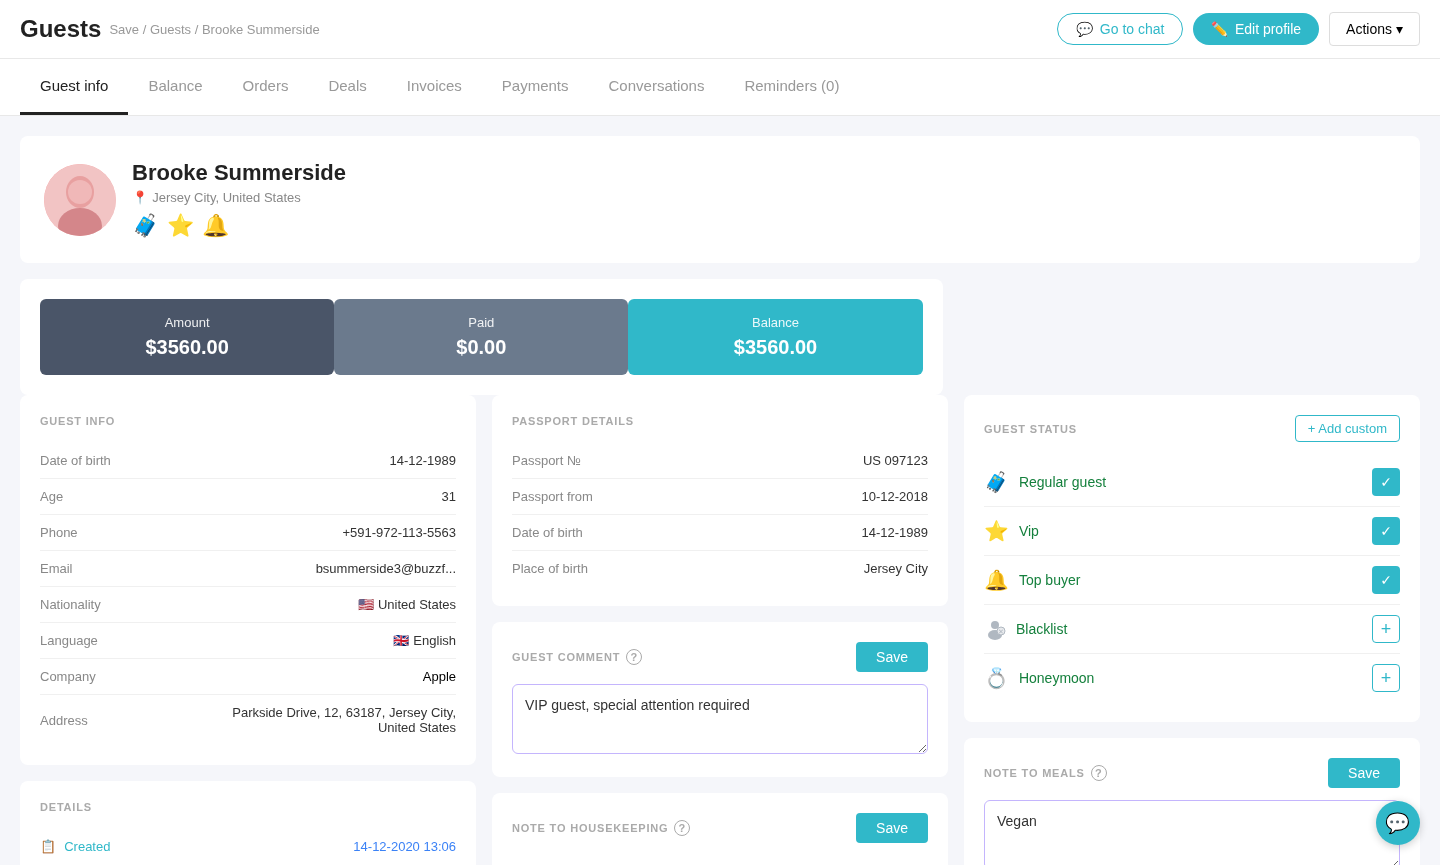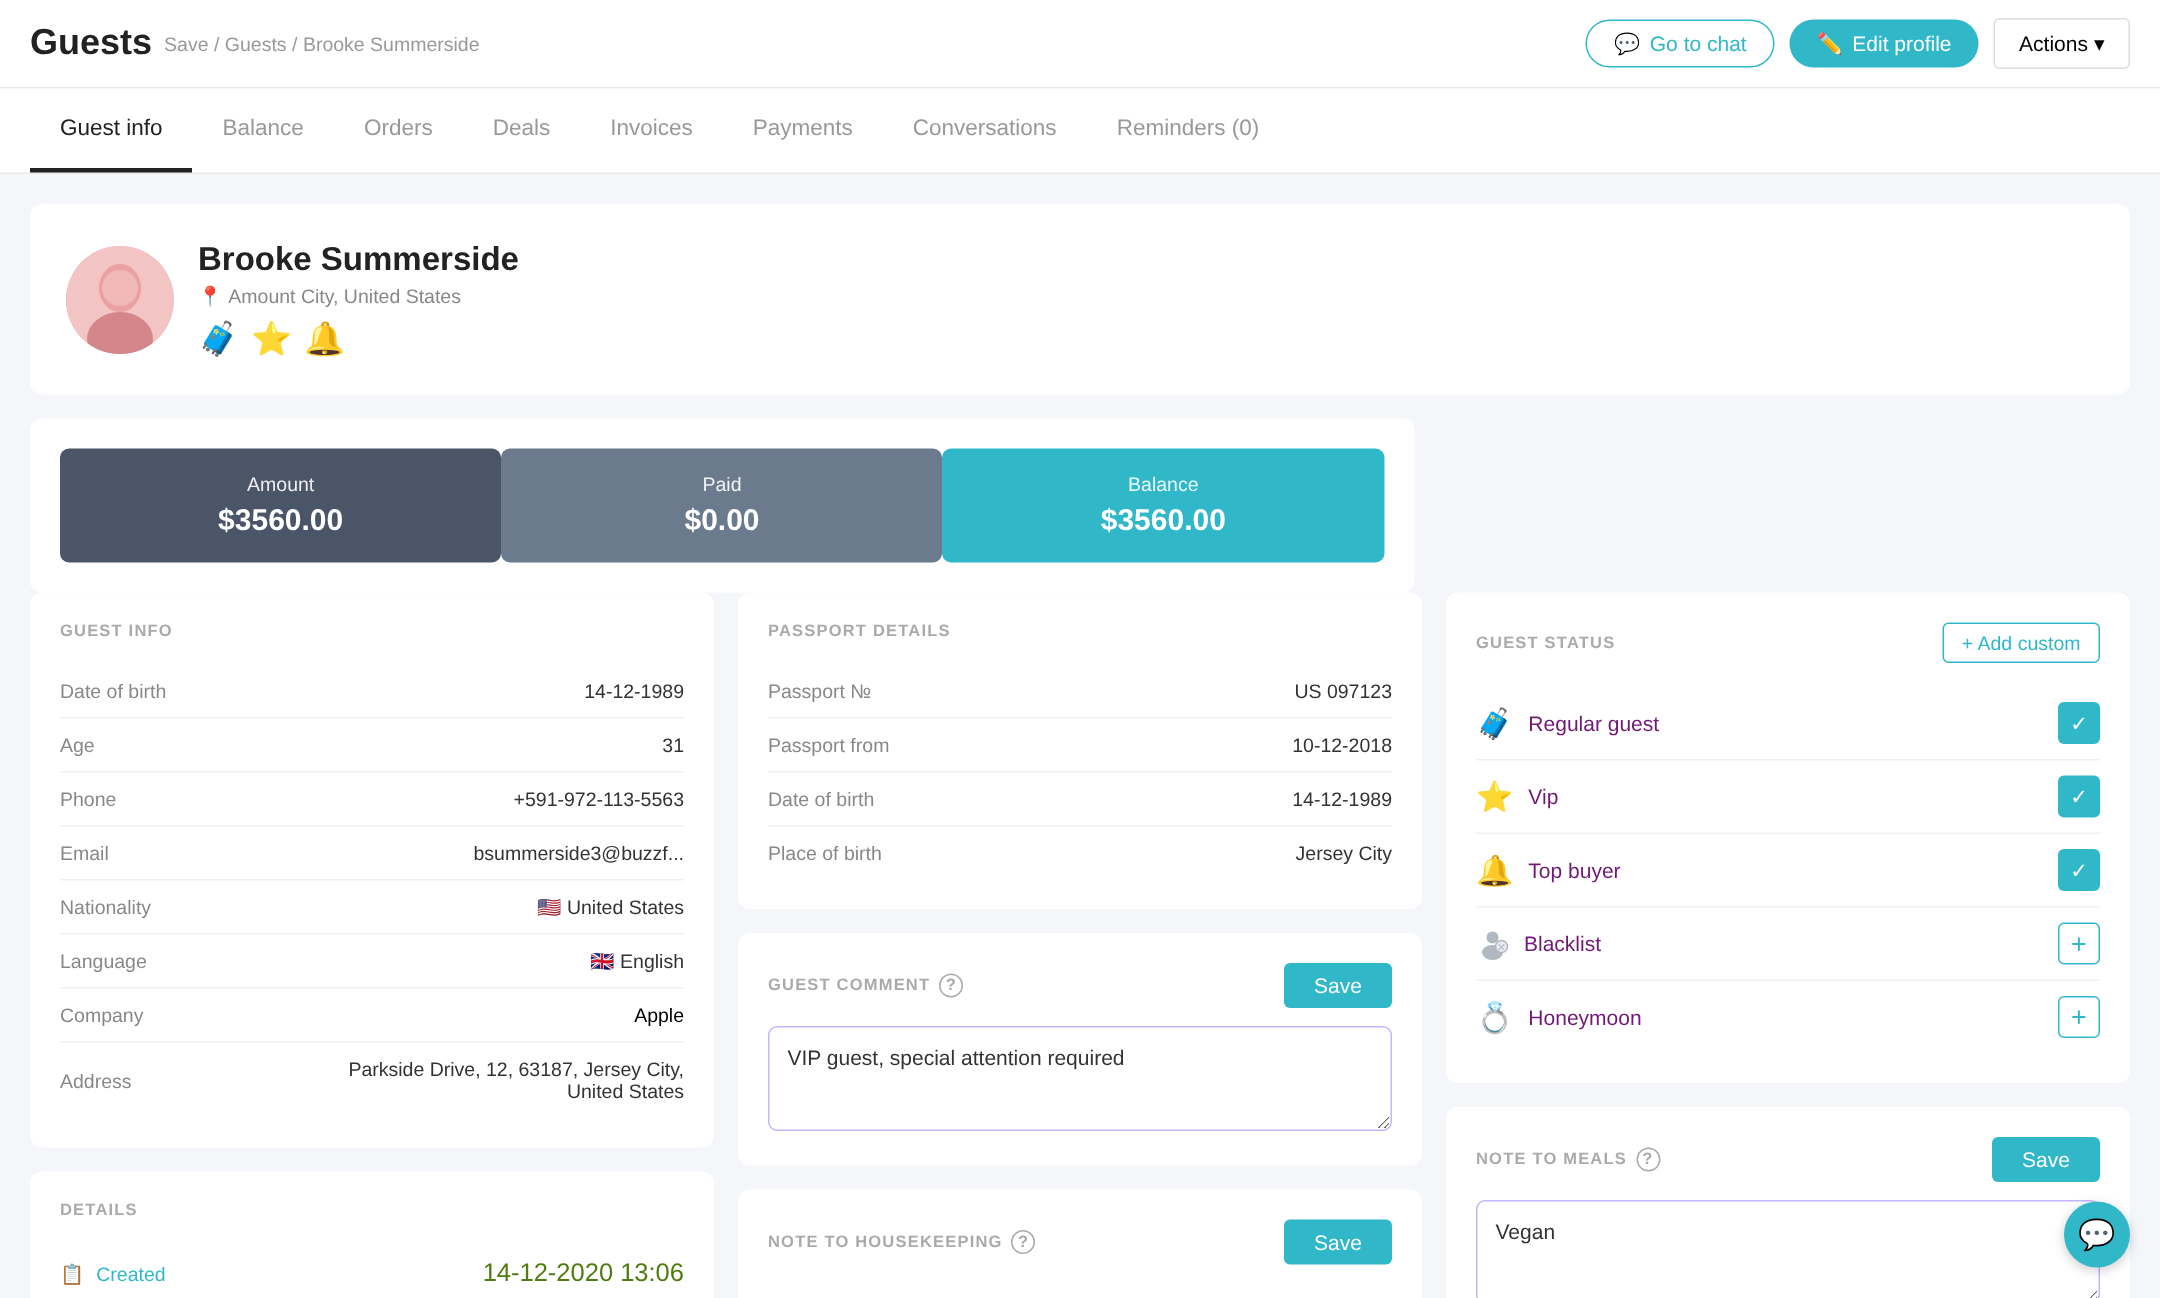--- a/index.html
+++ b/index.html
@@ -153,7 +153,7 @@
       <div class="profile-name">Brooke Summerside</div>
       <div class="profile-location">
         <span>📍</span>
-        <span>Amount City, United States</span>
+        <span>Jersey City, United States</span>
       </div>
       <div class="profile-badges">
         <span class="badge-icon">🧳</span>

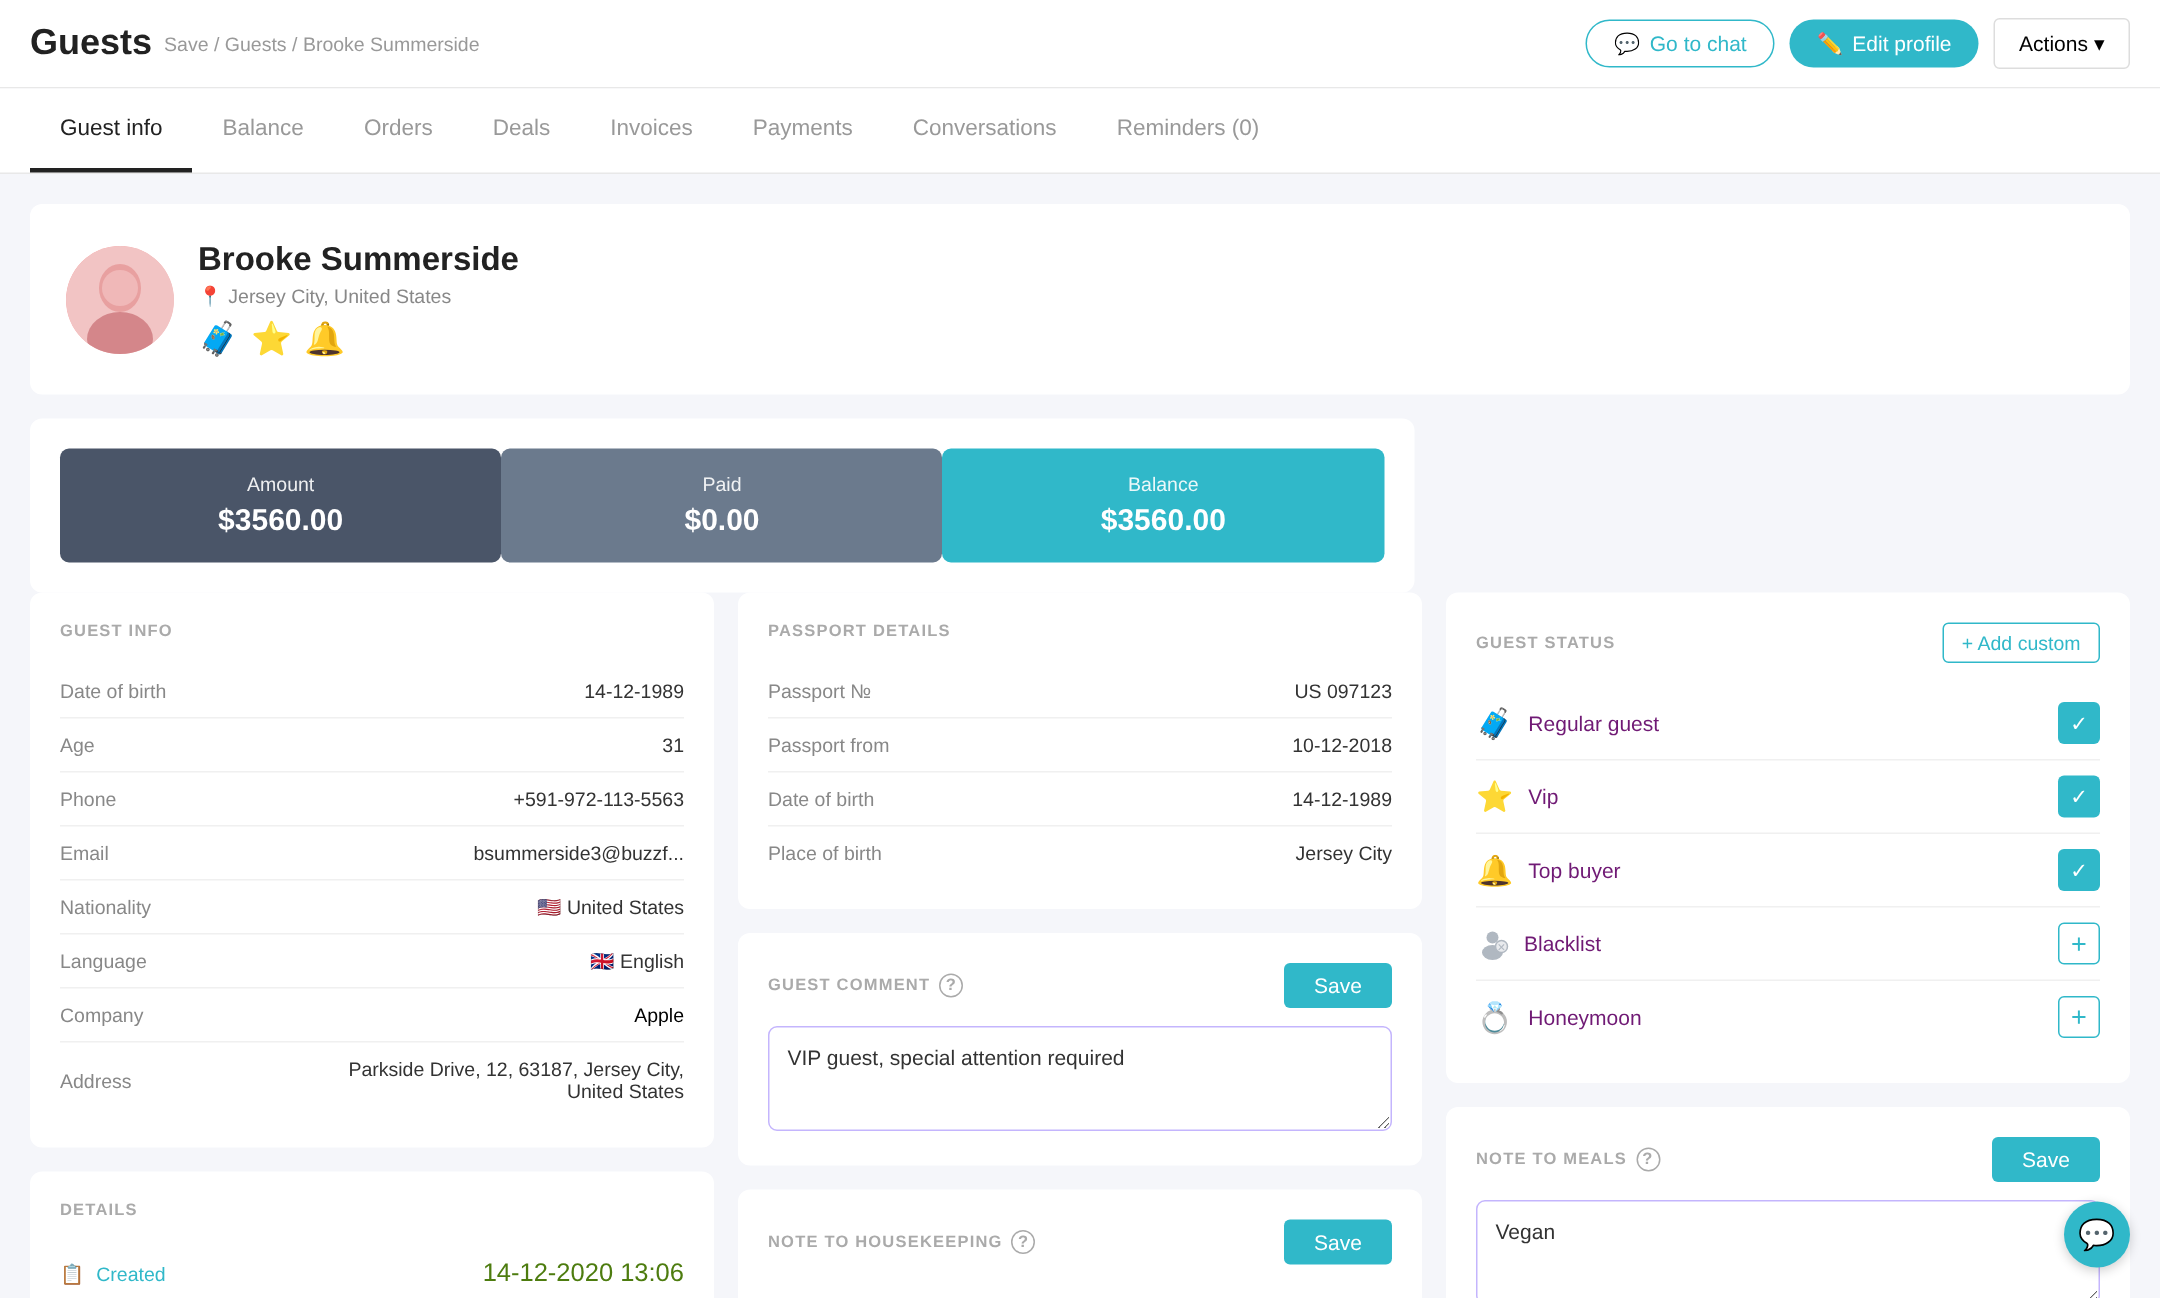--- a/index.html
+++ b/index.html
@@ -69,7 +69,7 @@
     .status-row:last-child { border-bottom: none; }
     .status-left { display: flex; align-items: center; gap: 10px; }
     .status-icon { font-size: 20px; }
-    .status-name { font-size: 14px; color: #701a75; }
+    .status-name { font-size: 14px; color: #15803d; }
     .status-check { width: 28px; height: 28px; border-radius: 4px; background: #30b8c9; display: flex; align-items: center; justify-content: center; cursor: pointer; }
     .status-add { width: 28px; height: 28px; border-radius: 4px; border: 1.5px solid #30b8c9; display: flex; align-items: center; justify-content: center; cursor: pointer; color: #30b8c9; font-size: 18px; }
 

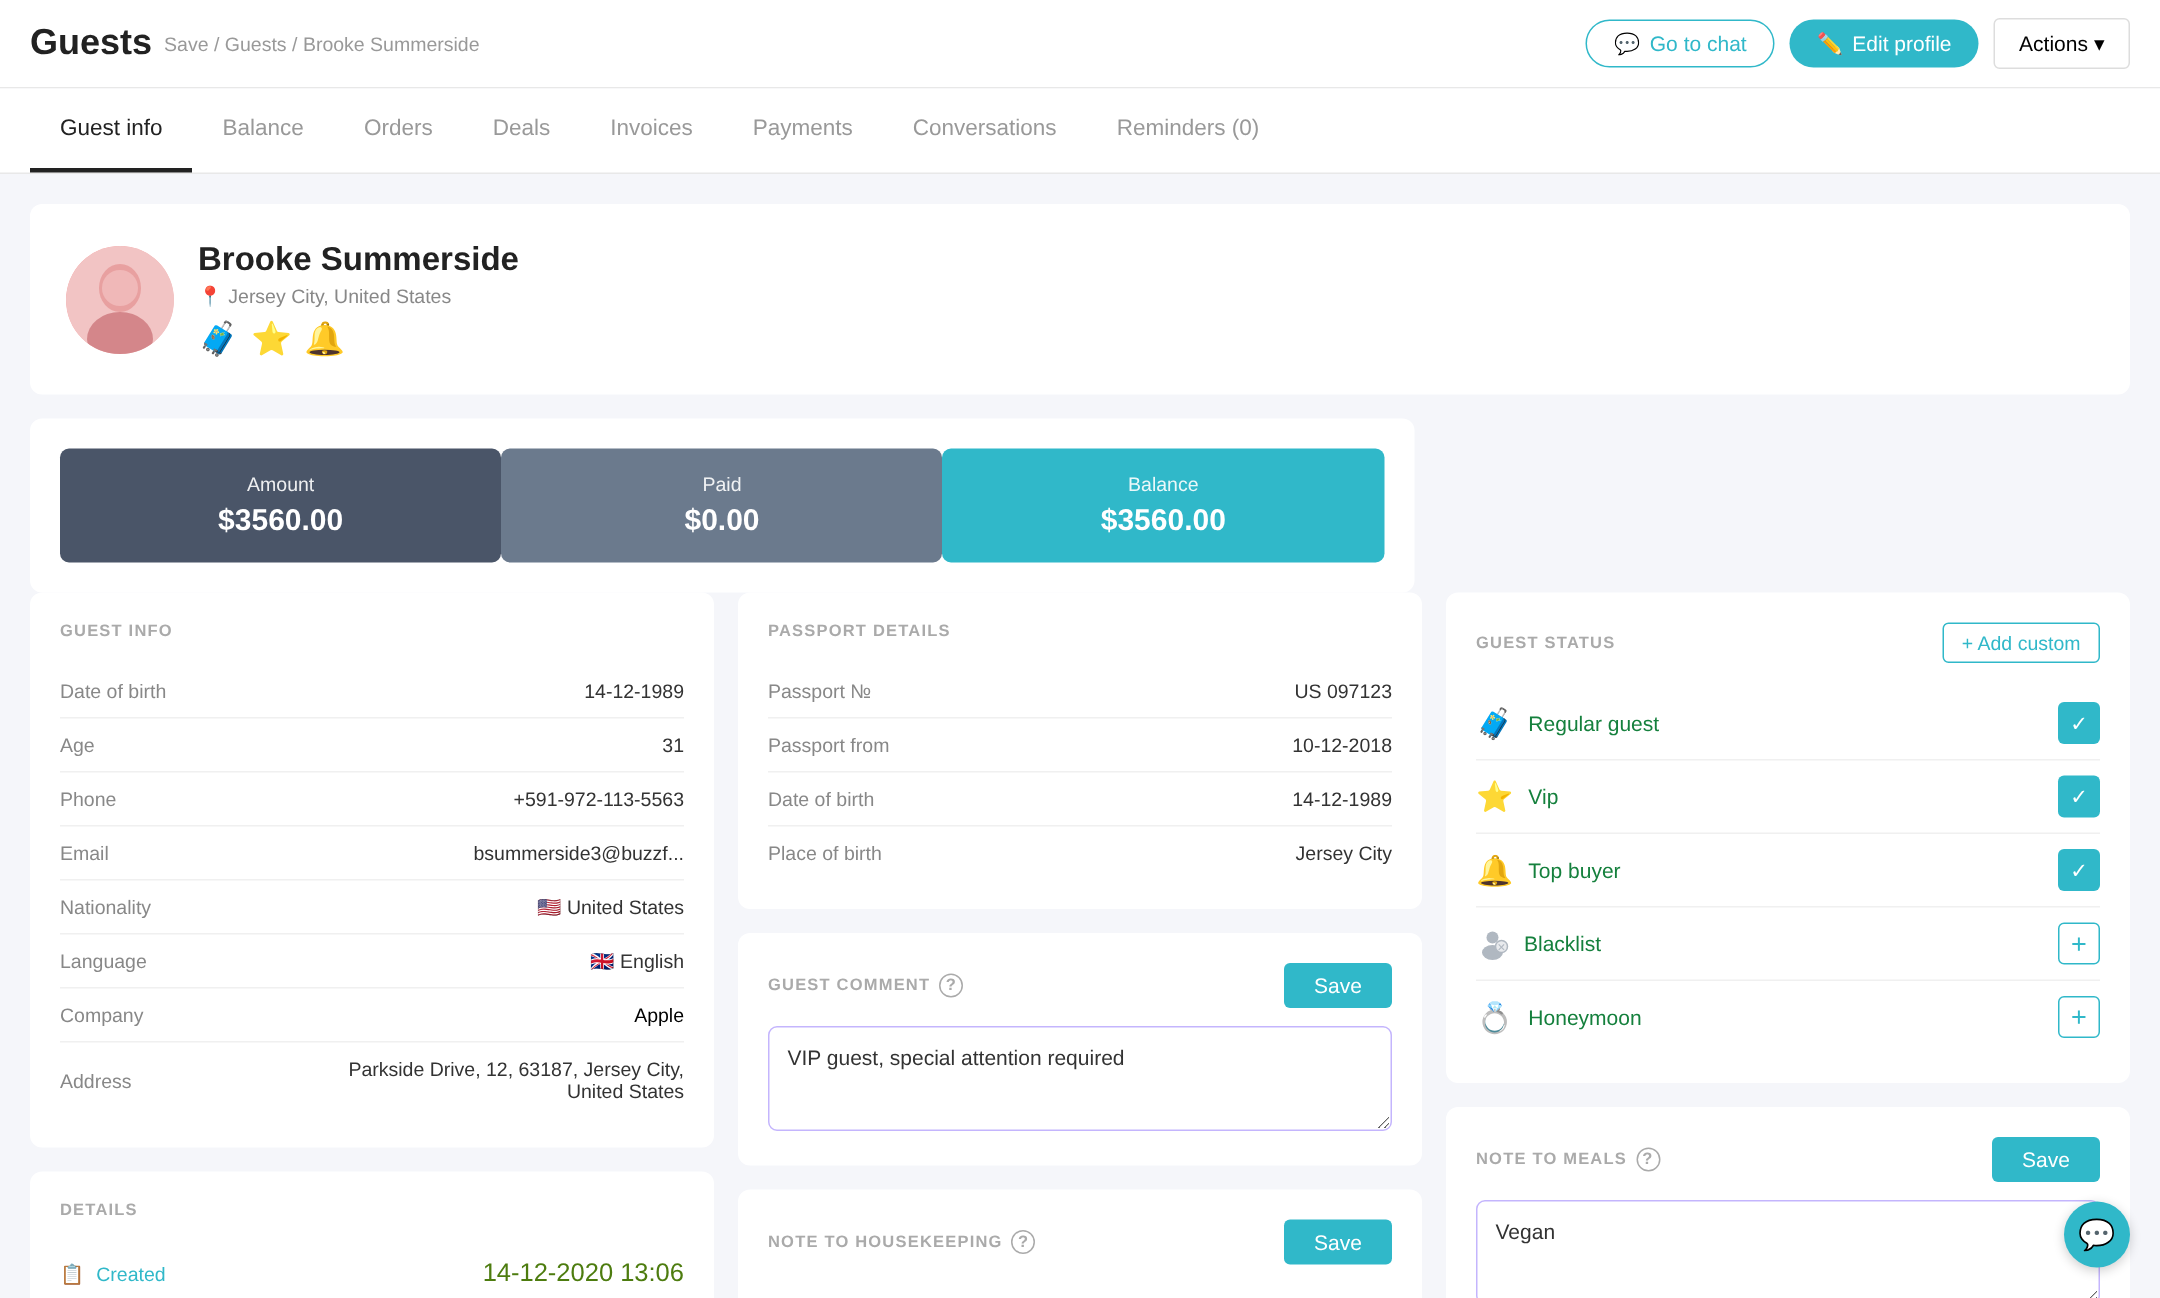--- a/index.html
+++ b/index.html
@@ -78,7 +78,7 @@
     .details-row { display: flex; align-items: center; justify-content: space-between; padding: 10px 0; border-bottom: 1px solid #f0f0f0; }
     .details-row:last-child { border-bottom: none; }
     .details-left { display: flex; align-items: center; gap: 8px; color: #30b8c9; font-size: 13px; }
-    .details-value { color: #4d7c0f; font-size: 17px; }
+    .details-value { color: #3b82f6; font-size: 13px; }
 
     
     .note-card { background: #fff; border-radius: 8px; padding: 20px; }

